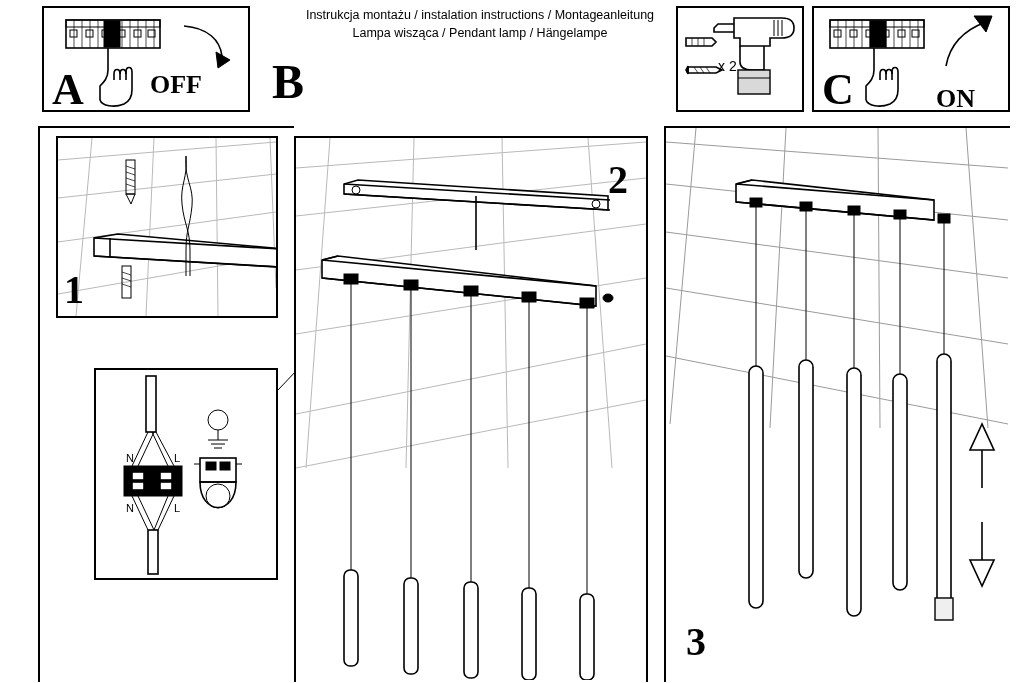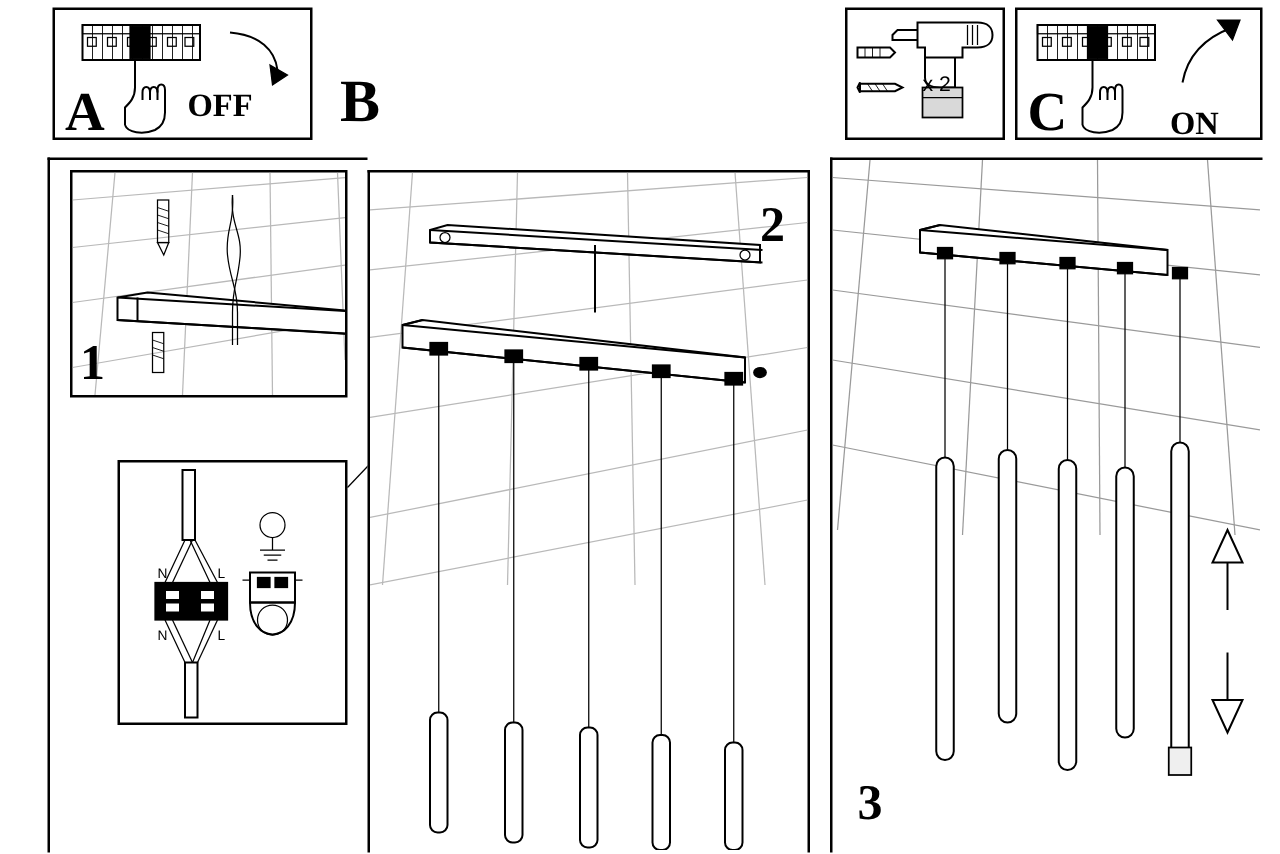--- a/index.html
+++ b/index.html
@@ -71,6 +71,7 @@
 <div id="sheet">
 
   <div class="title-block">
+    <span class="title-line">Instrukcja montażu / instalation instructions / Montageanleitung</span>
   </div>
 
   <div class="panel" style="left:42px; top:6px; width:208px; height:106px;">

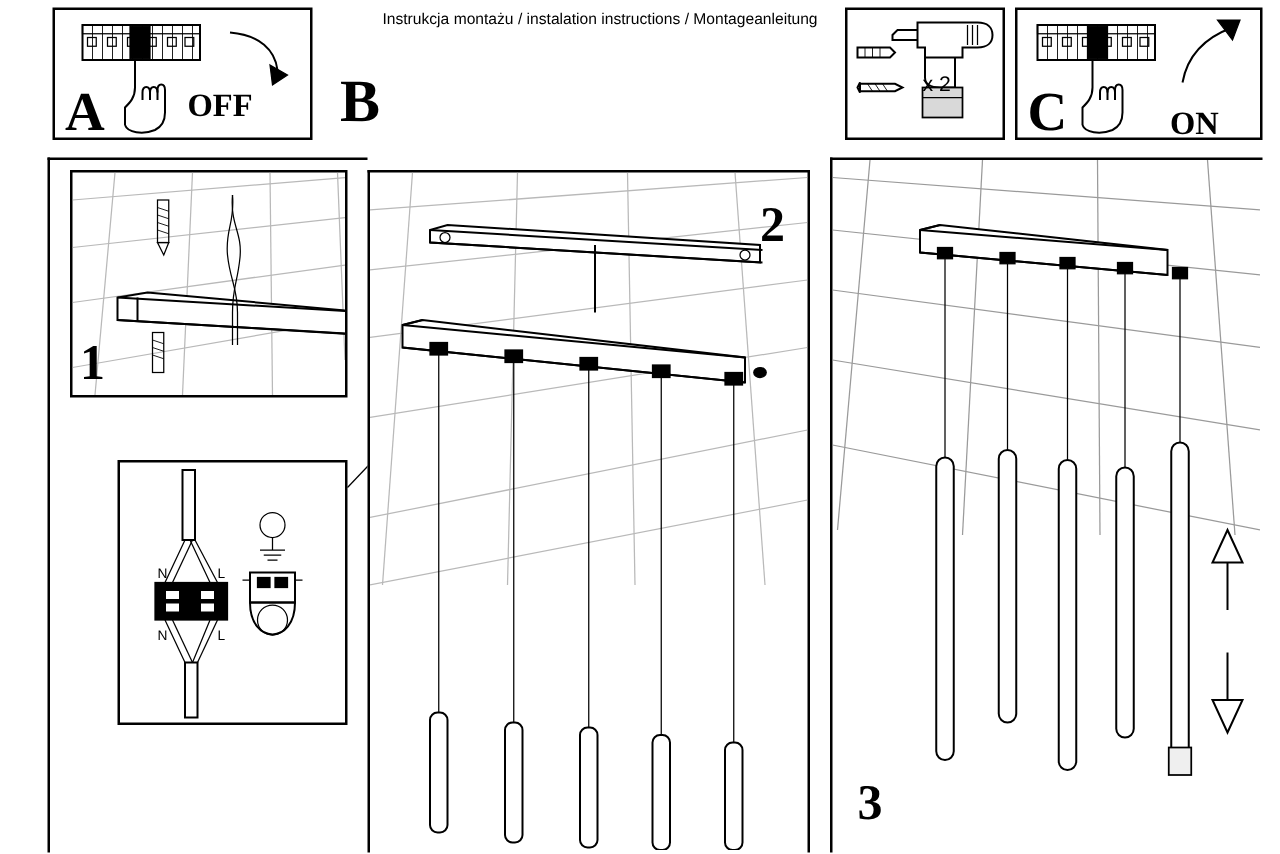--- a/index.html
+++ b/index.html
@@ -72,6 +72,7 @@
 
   <div class="title-block">
     <span class="title-line">Instrukcja montażu / instalation instructions / Montageanleitung</span>
+    <span class="title-line">Lampa wisząca / Pendant lamp / Hängelampe</span>
   </div>
 
   <div class="panel" style="left:42px; top:6px; width:208px; height:106px;">

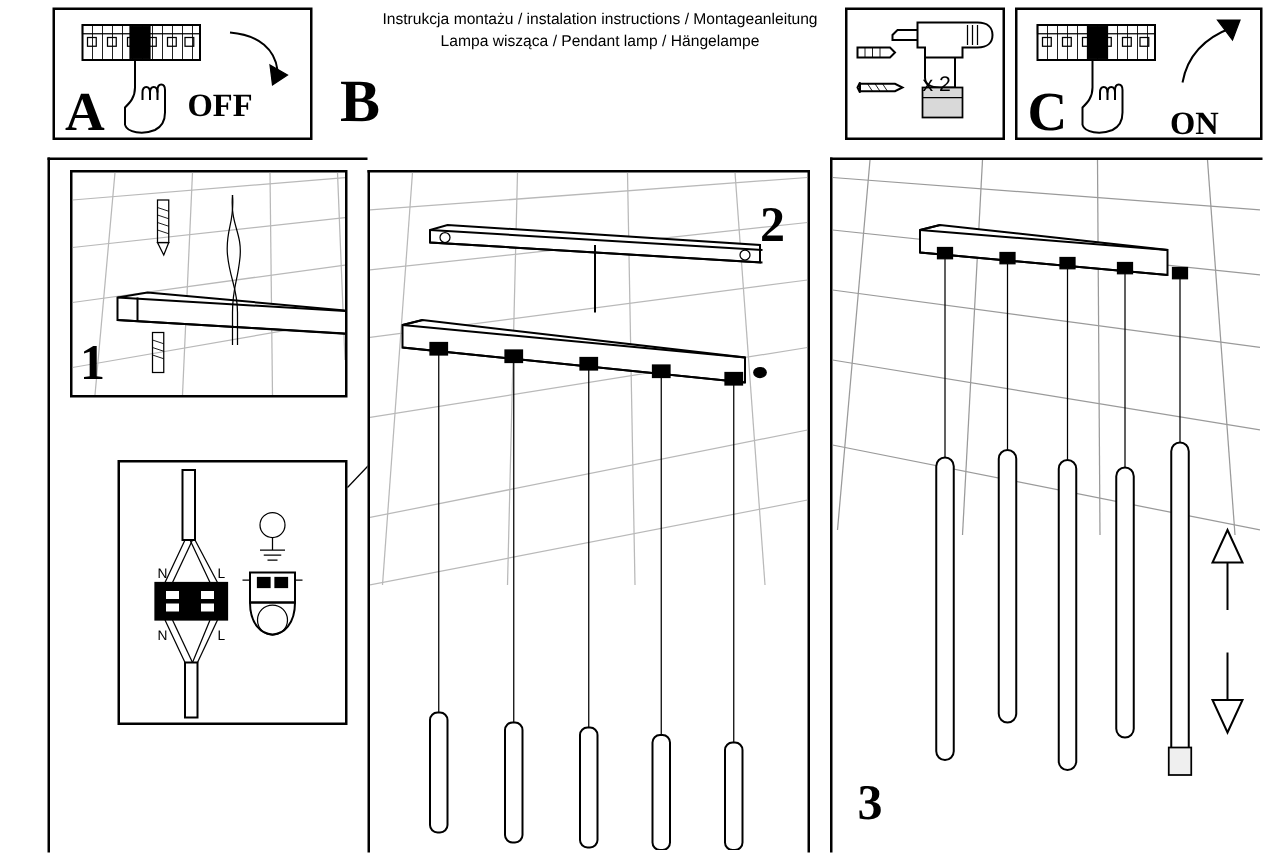--- a/index.html
+++ b/index.html
@@ -147,7 +147,7 @@
         <line class="ln-hair" x1="28" y1="59" x2="32" y2="65"></line>
       </g>
     </svg>
-    <div style="position:absolute; left:40px; top:50px; font-size:17px;margin-left:20px;">x 2</div>
+    <div style="position:absolute; left:40px; top:50px; font-size:14px;">x 2</div>
   </div>
 
   <div class="panel" style="left:812px; top:6px; width:198px; height:106px;">

